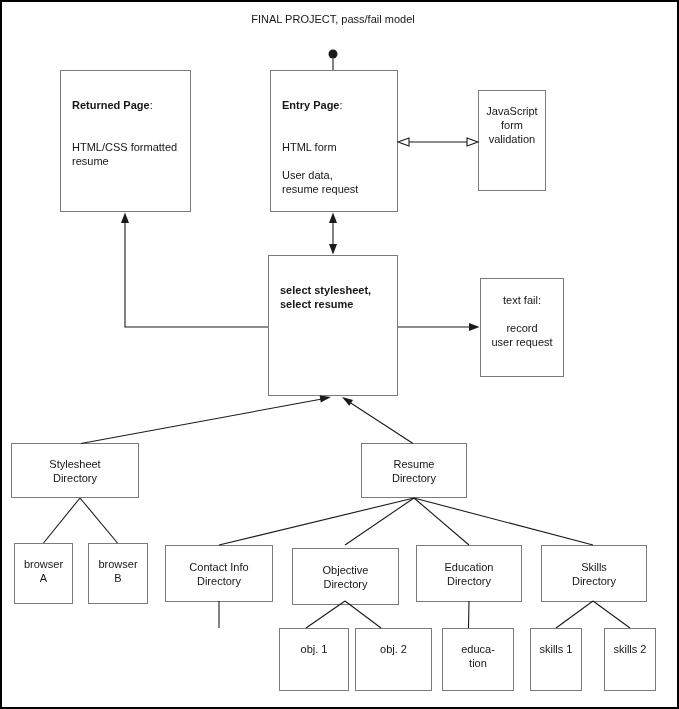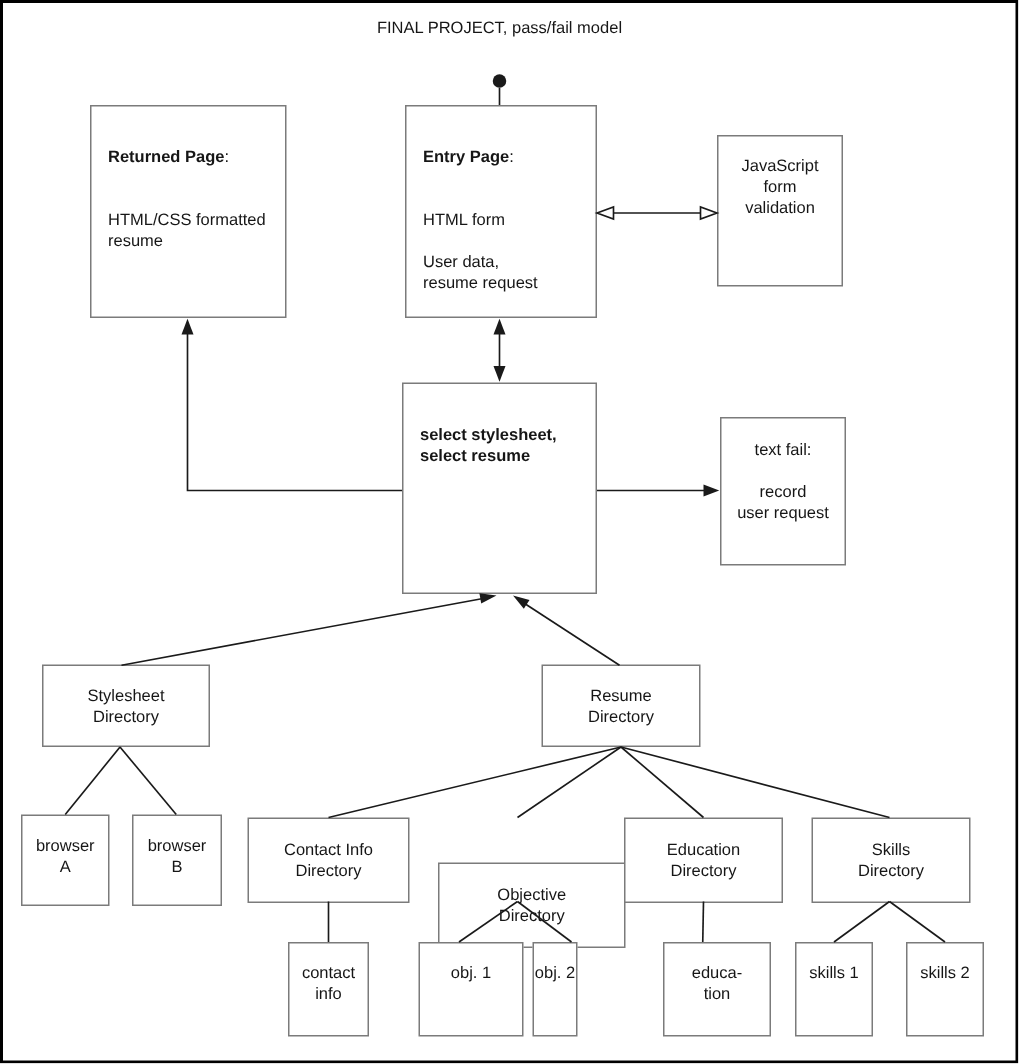--- a/index.html
+++ b/index.html
@@ -43,7 +43,7 @@
   
   .returned{left:60px;top:70px;width:131px;height:142px}
   .entry{left:270px;top:70px;width:128px;height:142px}
-  .jsv{left:478px;top:90px;width:84px;height:101px}
+  .jsv{left:478px;top:90px;width:68px;height:101px}
   .cgi{left:268px;top:255px;width:130px;height:141px}
   .tf{left:480px;top:278px;width:84px;height:99px;padding-top:14px}
   .ssdir{left:28px;top:443px;width:112px;height:55px}

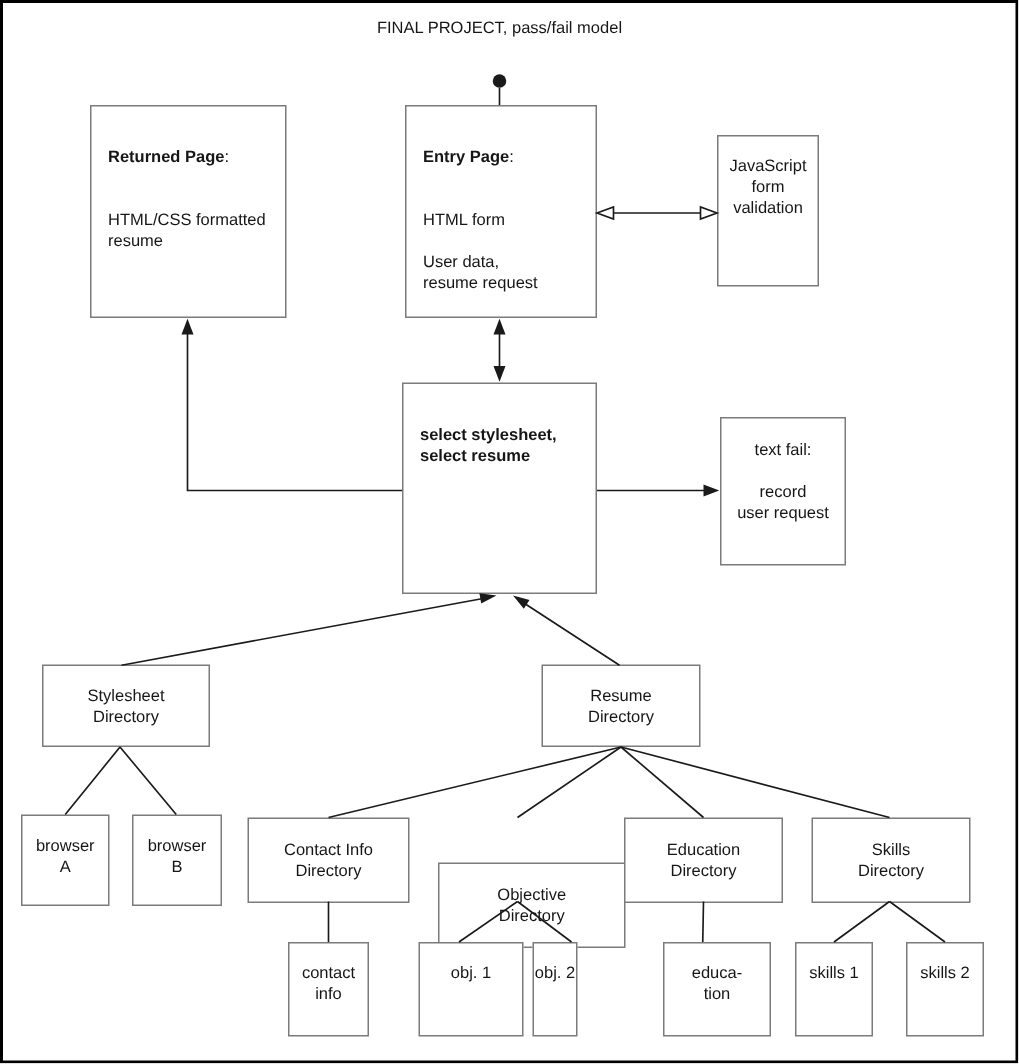--- a/index.html
+++ b/index.html
@@ -46,7 +46,7 @@
   .jsv{left:478px;top:90px;width:68px;height:101px}
   .cgi{left:268px;top:255px;width:130px;height:141px}
   .tf{left:480px;top:278px;width:84px;height:99px;padding-top:14px}
-  .ssdir{left:28px;top:443px;width:112px;height:55px}
+  .ssdir{left:11px;top:443px;width:128px;height:55px}
   .resdir{left:361px;top:443px;width:106px;height:55px}
   .bra{left:14px;top:543px;width:59px;height:61px}
   .brb{left:88px;top:543px;width:60px;height:61px}

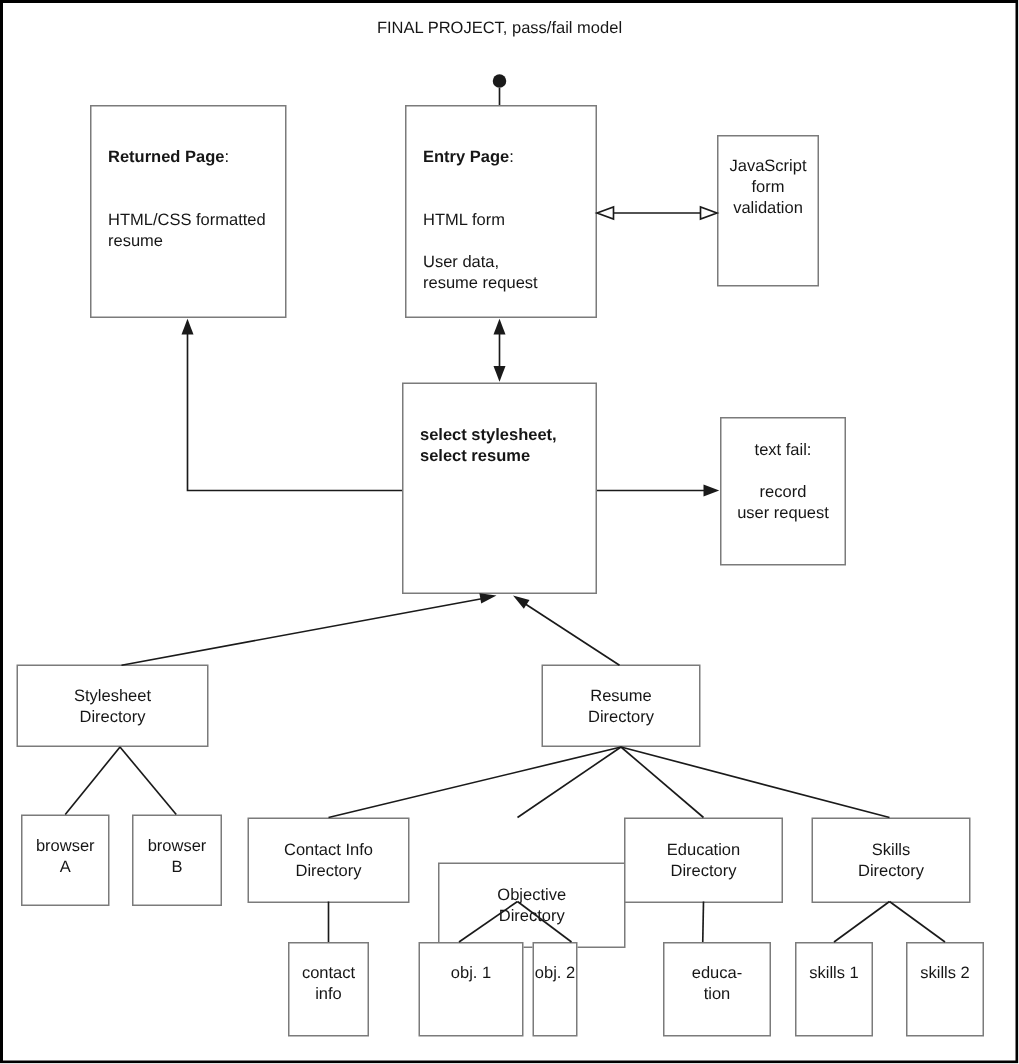--- a/index.html
+++ b/index.html
@@ -51,7 +51,7 @@
   .bra{left:14px;top:543px;width:59px;height:61px}
   .brb{left:88px;top:543px;width:60px;height:61px}
   .cidir{left:165px;top:545px;width:108px;height:57px}
-  .objdir{left:292px;top:575px;width:125px;height:57px}
+  .objdir{left:292px;top:548px;width:107px;height:57px}
   .edudir{left:416px;top:545px;width:106px;height:57px}
   .skdir{left:541px;top:545px;width:106px;height:57px}
   .ci{left:192px;top:628px;width:54px;height:63px}

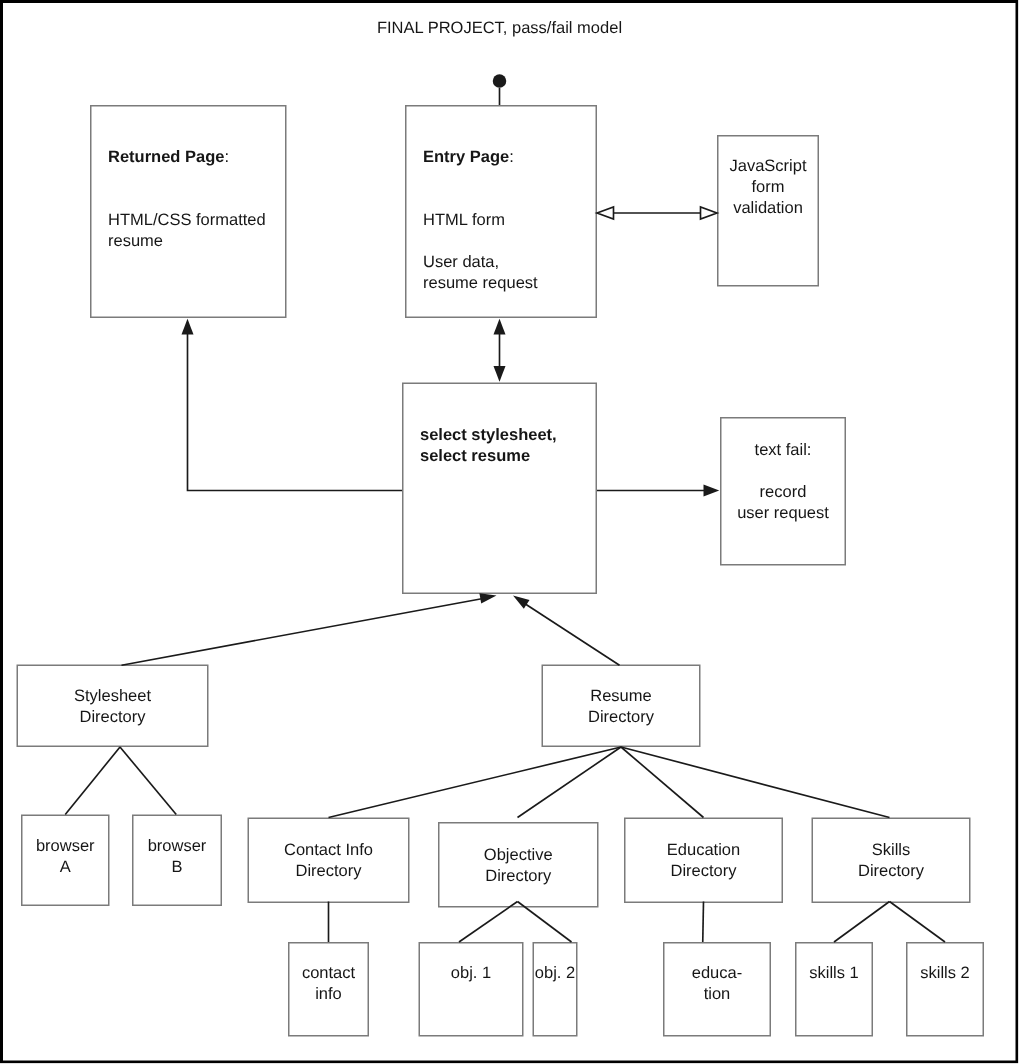--- a/index.html
+++ b/index.html
@@ -135,10 +135,6 @@
 Directory</div>
   </div>
 
-  <div class="box topctr ci">
-    <div>contact
-info</div>
-  </div>
   <div class="box topctr o1">
     <div>obj. 1</div>
   </div>

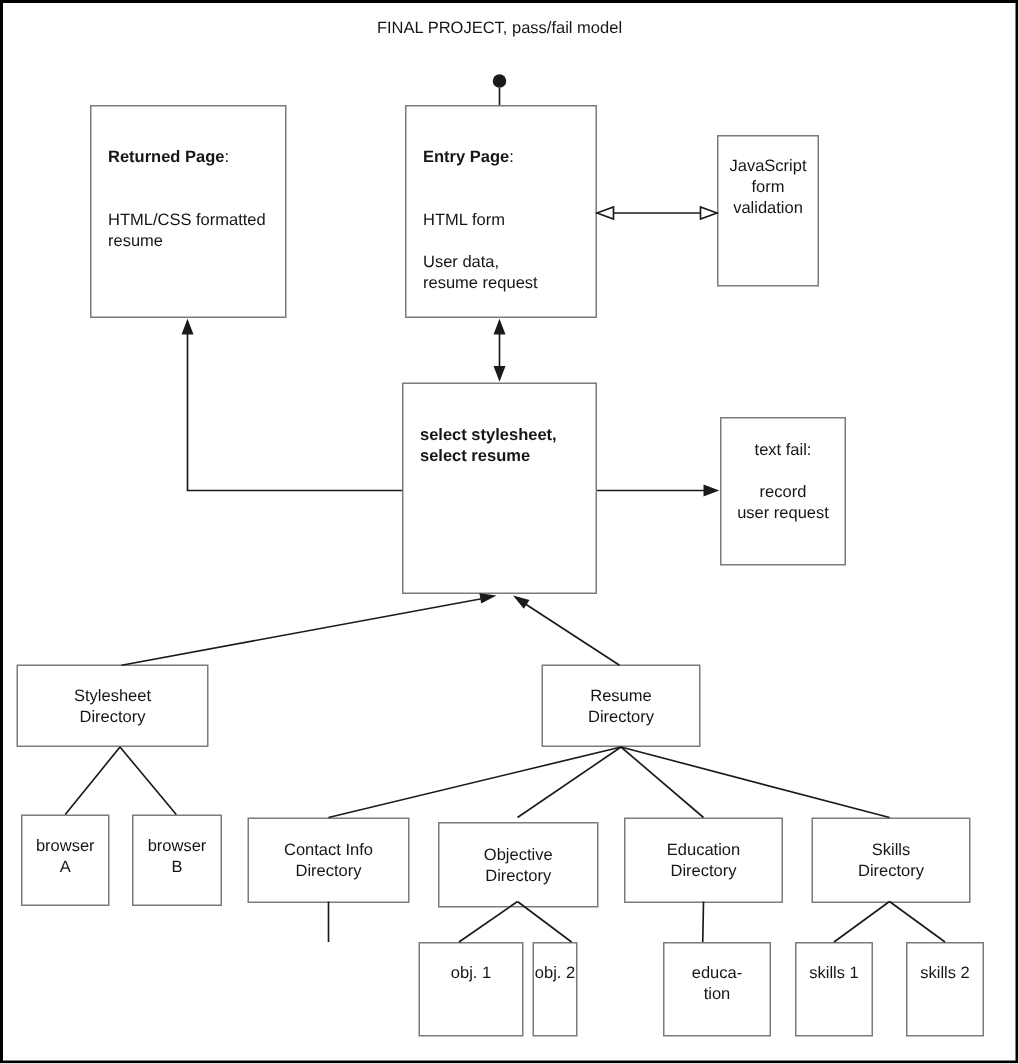--- a/index.html
+++ b/index.html
@@ -56,7 +56,7 @@
   .skdir{left:541px;top:545px;width:106px;height:57px}
   .ci{left:192px;top:628px;width:54px;height:63px}
   .o1{left:279px;top:628px;width:70px;height:63px}
-  .o2{left:355px;top:628px;width:30px;height:63px}
+  .o2{left:355px;top:628px;width:77px;height:63px}
   .edu{left:442px;top:628px;width:72px;height:63px}
   .sk1{left:530px;top:628px;width:52px;height:63px}
   .sk2{left:604px;top:628px;width:52px;height:63px}

